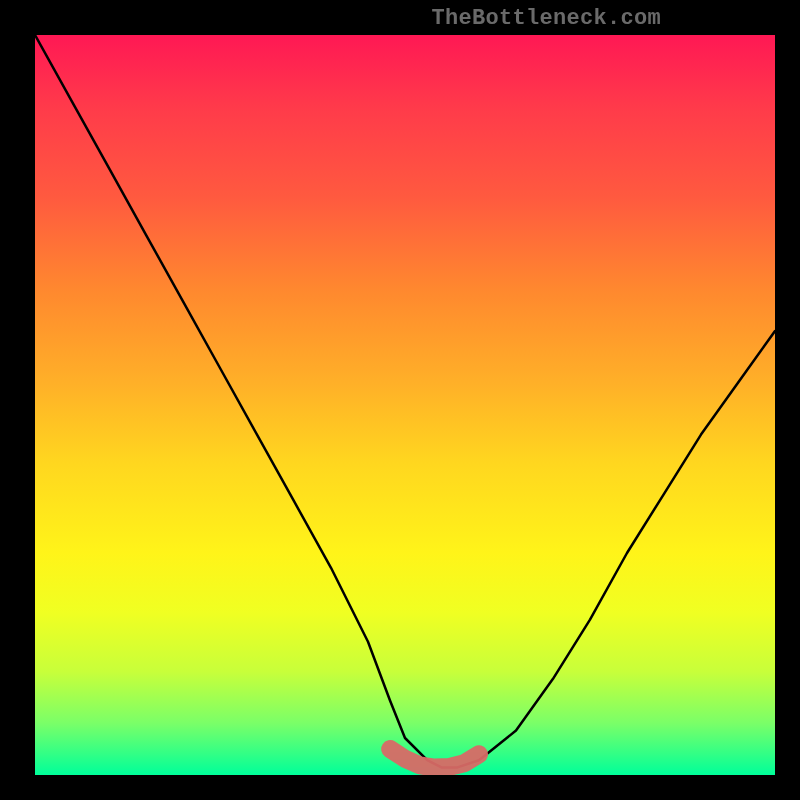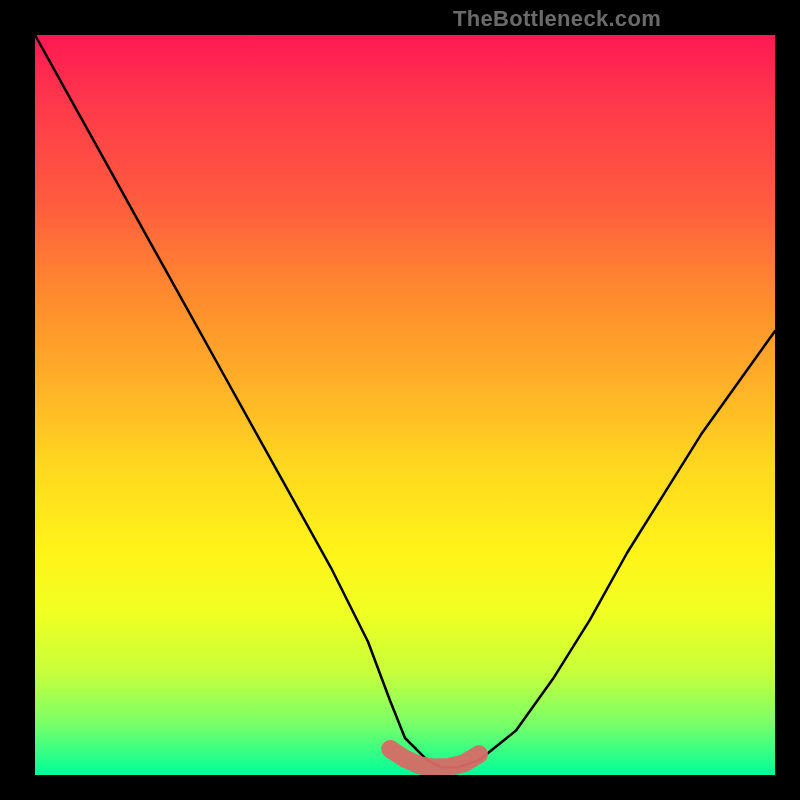--- a/index.html
+++ b/index.html
@@ -16,6 +16,7 @@
     width: 681px;
     height: 800px;
     background: #000;
+    font-family: Liberation Mono, monospace;
   }
   .plot-area {
     position: absolute;

